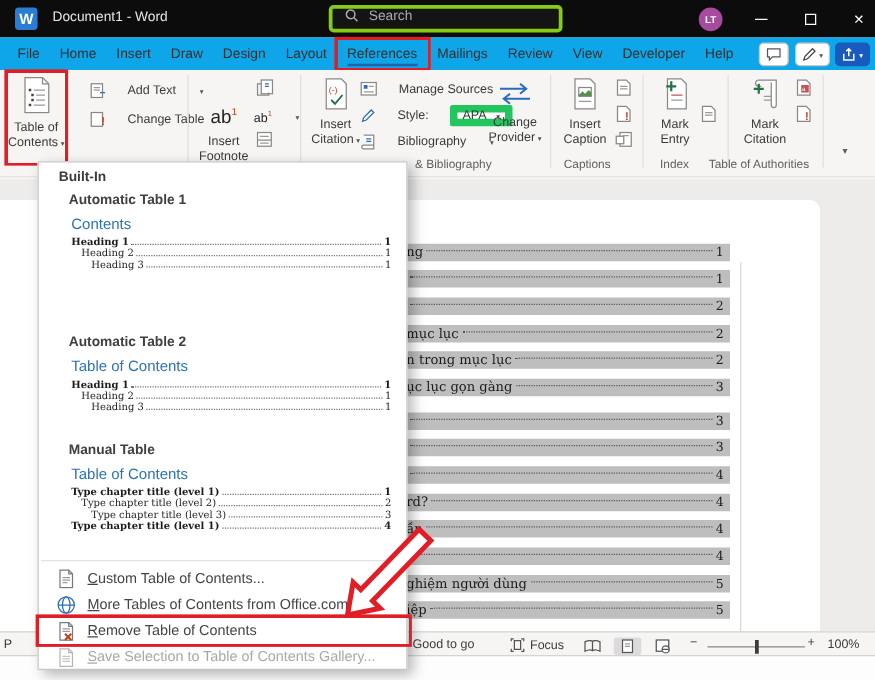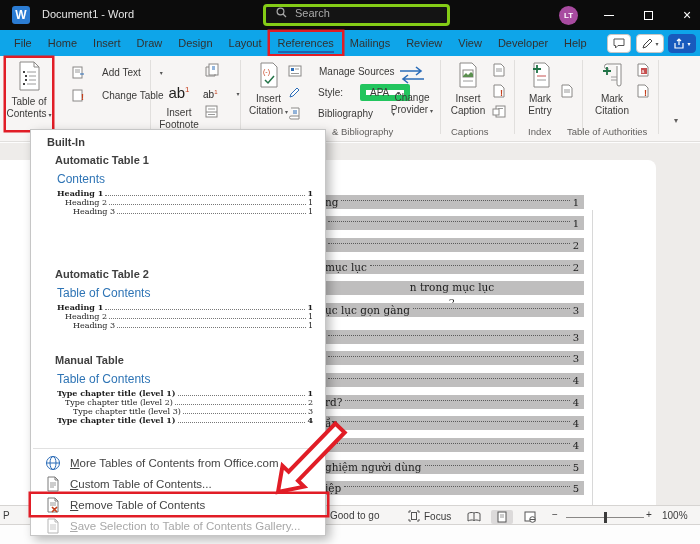--- a/index.html
+++ b/index.html
@@ -417,7 +417,7 @@
             <span class="lead"></span>
             <span class="pg">2</span>
           </div>
-          <div class="tocline" style="top: 121px; flex-direction: column;">
+          <div class="tocline" style="top: 121px;">
             <span>n trong mục lục</span>
             <span class="lead"></span>
             <span class="pg">2</span>

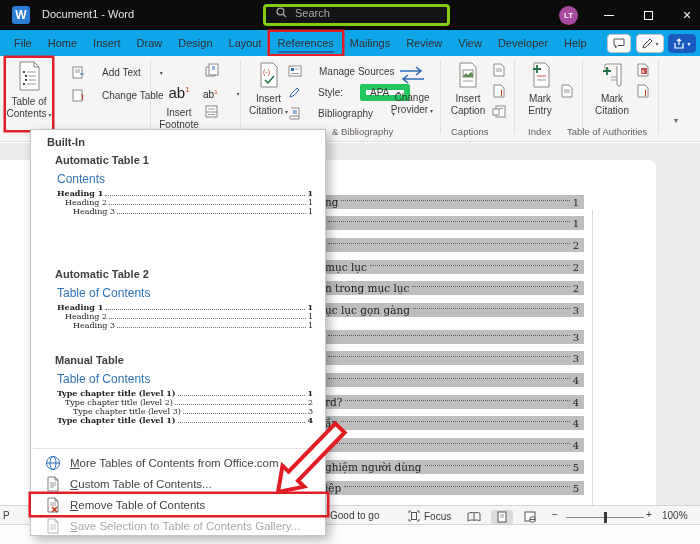--- a/index.html
+++ b/index.html
@@ -587,22 +587,22 @@
         <div class="mitem">
           <span class="mi-ic icwrap">
             <svg width="16" height="16" viewBox="0 0 16 16">
+              <path d="M3 1h7l3 3v11H3z" fill="#fff" stroke="#7a7a7a"></path>
+              <path d="M10 1v3h3" fill="none" stroke="#7a7a7a"></path>
+              <path d="M5 7h6M5 9h6M5 11h4" stroke="#9a9a9a"></path>
+            </svg>
+          </span>
+          <span><u>C</u>ustom Table of Contents...</span>
+        </div>
+        <div class="mitem">
+          <span class="mi-ic icwrap">
+            <svg width="16" height="16" viewBox="0 0 16 16">
               <circle cx="8" cy="8" r="6.5" fill="#fff" stroke="#2b6cb8"></circle>
               <ellipse cx="8" cy="8" rx="3" ry="6.5" fill="none" stroke="#2b6cb8"></ellipse>
               <line x1="1.5" y1="8" x2="14.5" y2="8" stroke="#2b6cb8"></line>
             </svg>
           </span>
           <span><u>M</u>ore Tables of Contents from Office.com</span>
-        </div>
-        <div class="mitem">
-          <span class="mi-ic icwrap">
-            <svg width="16" height="16" viewBox="0 0 16 16">
-              <path d="M3 1h7l3 3v11H3z" fill="#fff" stroke="#7a7a7a"></path>
-              <path d="M10 1v3h3" fill="none" stroke="#7a7a7a"></path>
-              <path d="M5 7h6M5 9h6M5 11h4" stroke="#9a9a9a"></path>
-            </svg>
-          </span>
-          <span><u>C</u>ustom Table of Contents...</span>
         </div>
         <div class="mitem red-boxed">
           <span class="mi-ic icwrap">

